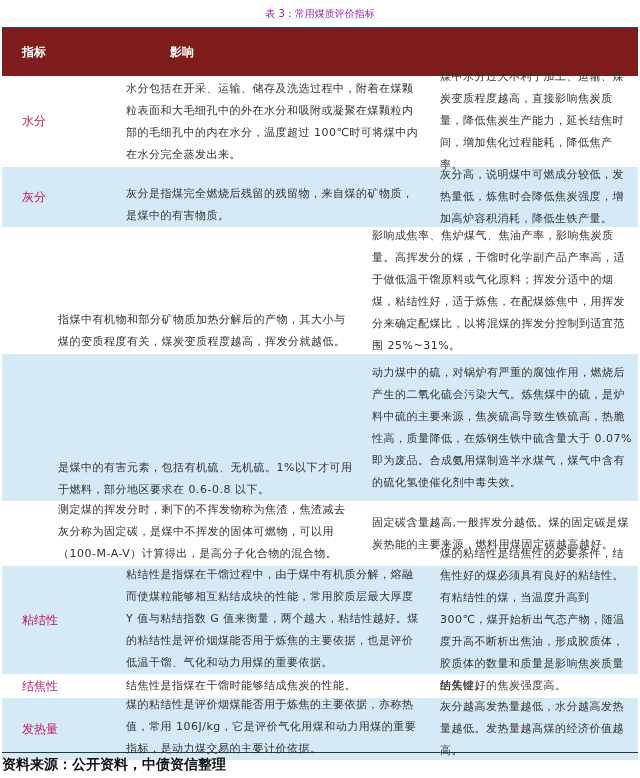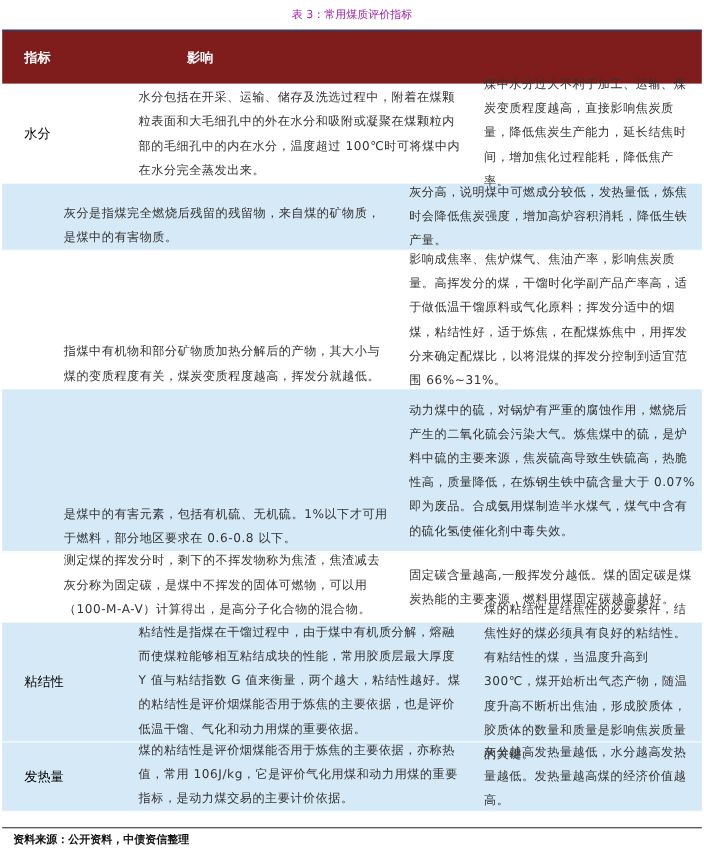--- a/index.html
+++ b/index.html
@@ -32,7 +32,7 @@
   .row.alt { background: #d6e9f7; }
   .row .c1 {
     width: 68px; display: flex; align-items: center;
-    padding-left: 20px; box-sizing: border-box; color: #000000;
+    padding-left: 20px; box-sizing: border-box; color: #be185d;
     font-size: 12px;
   }
   .row .c2 {

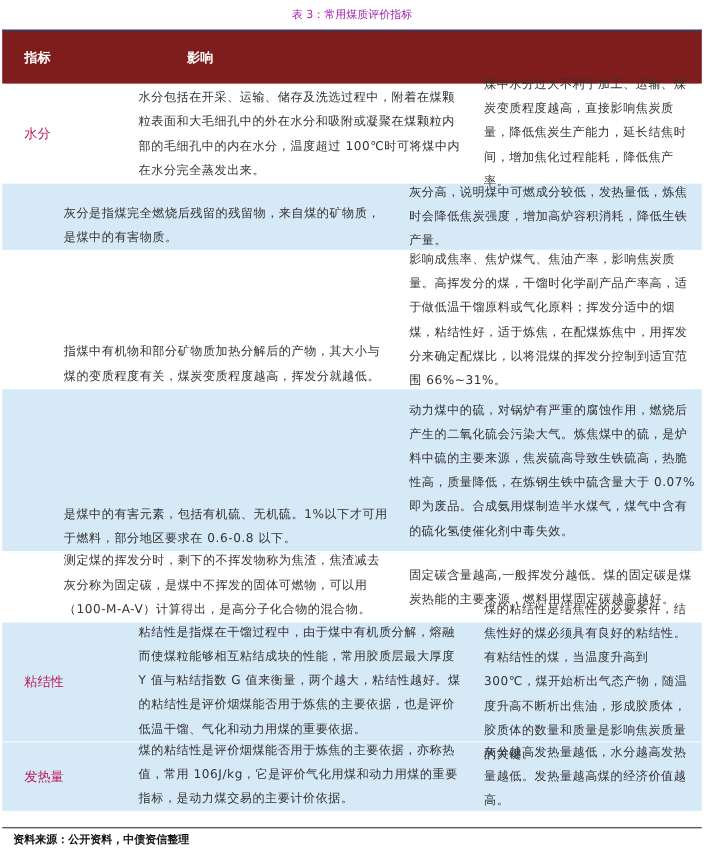--- a/index.html
+++ b/index.html
@@ -75,6 +75,7 @@
   </div>
 
   <div class="row alt" style="height:60px">
+    <div class="c1">灰分</div>
     <div class="c2">
         <span>灰分是指煤完全燃烧后残留的残留物，来自煤的矿物质，是煤中的有害物质。</span>
       </div>

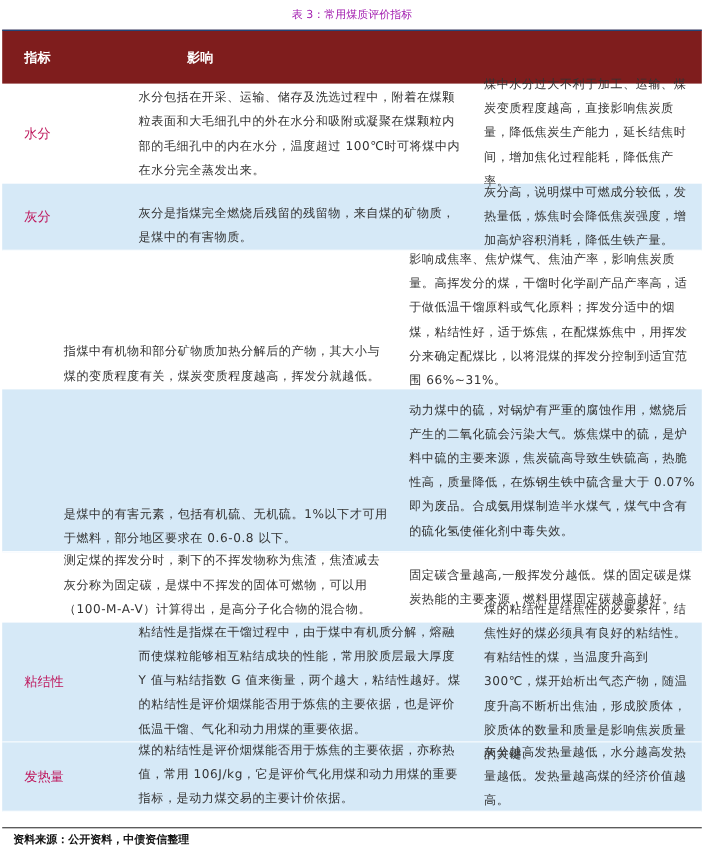--- a/index.html
+++ b/index.html
@@ -89,7 +89,7 @@
         <span>指煤中有机物和部分矿物质加热分解后的产物，其大小与煤的变质程度有关，煤炭变质程度越高，挥发分就越低。</span>
       </div>
     <div class="c3">
-        <span>影响成焦率、焦炉煤气、焦油产率，影响焦炭质量。高挥发分的煤，干馏时化学副产品产率高，适于做低温干馏原料或气化原料；挥发分适中的烟煤，粘结性好，适于炼焦，在配煤炼焦中，用挥发分来确定配煤比，以将混煤的挥发分控制到适宜范围 66%~31%。</span>
+        <span>影响成焦率、焦炉煤气、焦油产率，影响焦炭质量。高挥发分的煤，干馏时化学副产品产率高，适于做低温干馏原料或气化原料；挥发分适中的烟煤，粘结性好，适于炼焦，在配煤炼焦中，用挥发分来确定配煤比，以将混煤的挥发分控制到适宜范围 25%~31%。</span>
       </div>
   </div>
 

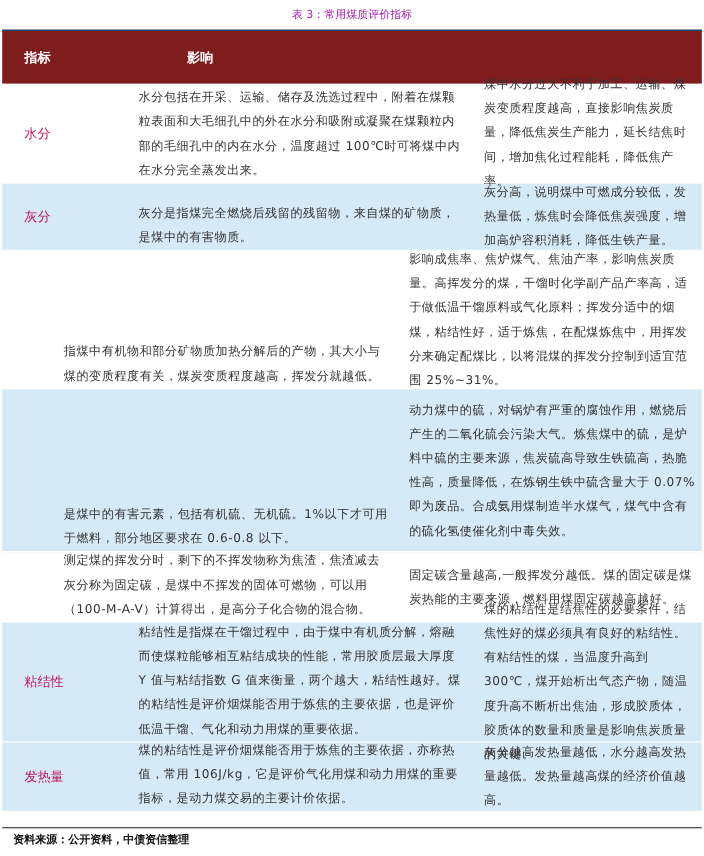--- a/index.html
+++ b/index.html
@@ -121,6 +121,15 @@
       </div>
   </div>
 
+  <div class="row" style="height:22px">
+    <div class="c1">结焦性</div>
+    <div class="c2">
+        <span>结焦性是指煤在干馏时能够结成焦炭的性能。</span>
+      </div>
+    <div class="c3">
+        <span>结焦性好的焦炭强度高。</span>
+      </div>
+  </div>
 
   <div class="row alt" style="height:62px">
     <div class="c1">发热量</div>

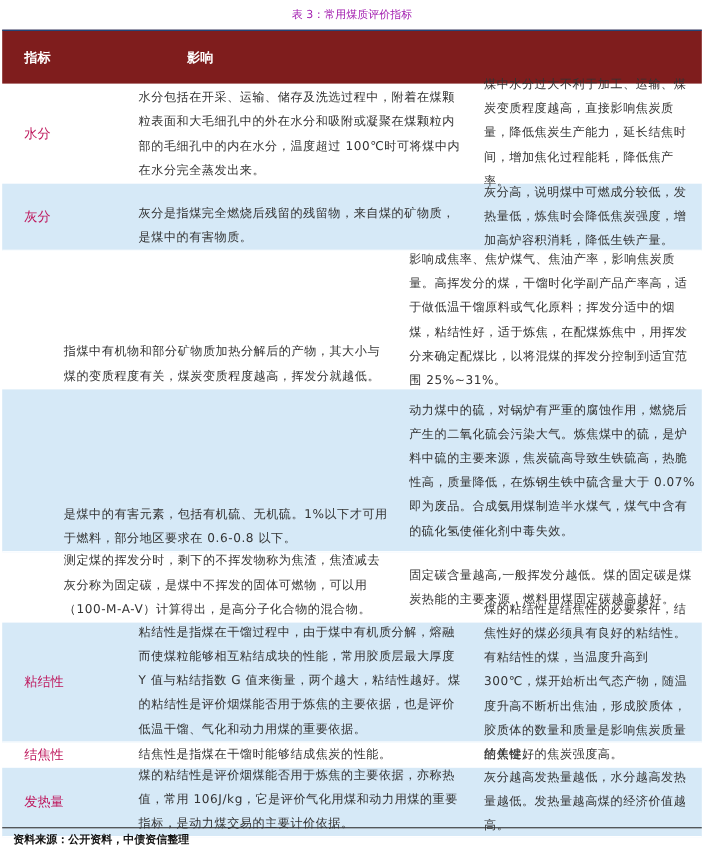--- a/index.html
+++ b/index.html
@@ -49,7 +49,7 @@
     height: 1px; background: #333;
   }
   .source {
-    position: absolute; left: 12px; top: 756px; font-size: 10px;
+    position: absolute; left: 2px; top: 756px; font-size: 14px;
     font-weight: bold; color: #111; line-height: 16px;
   }
 </style>

